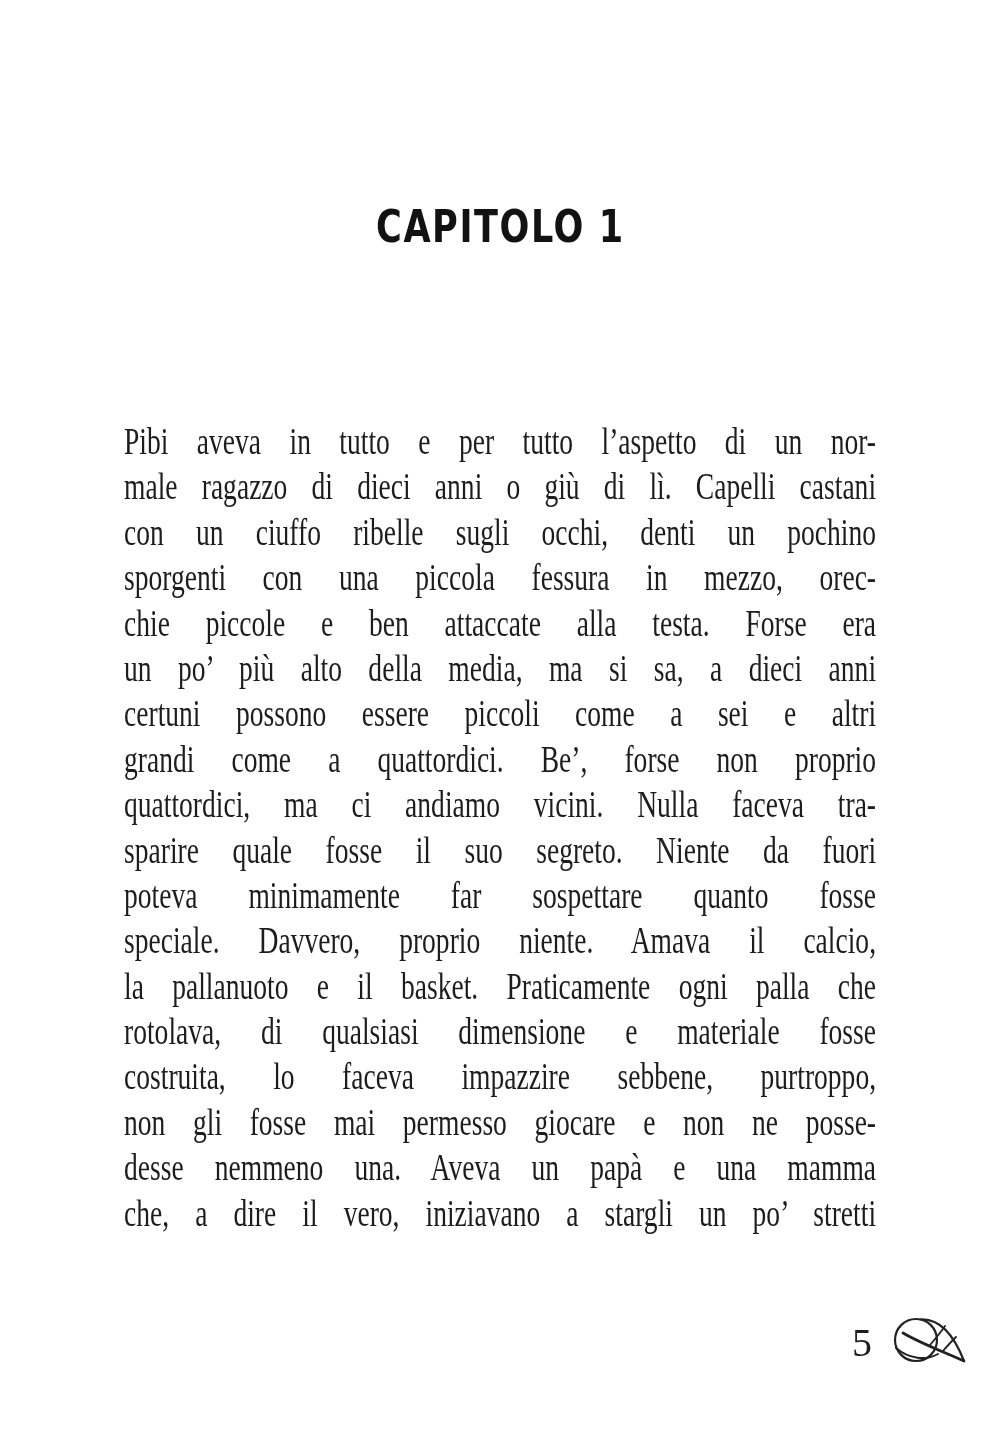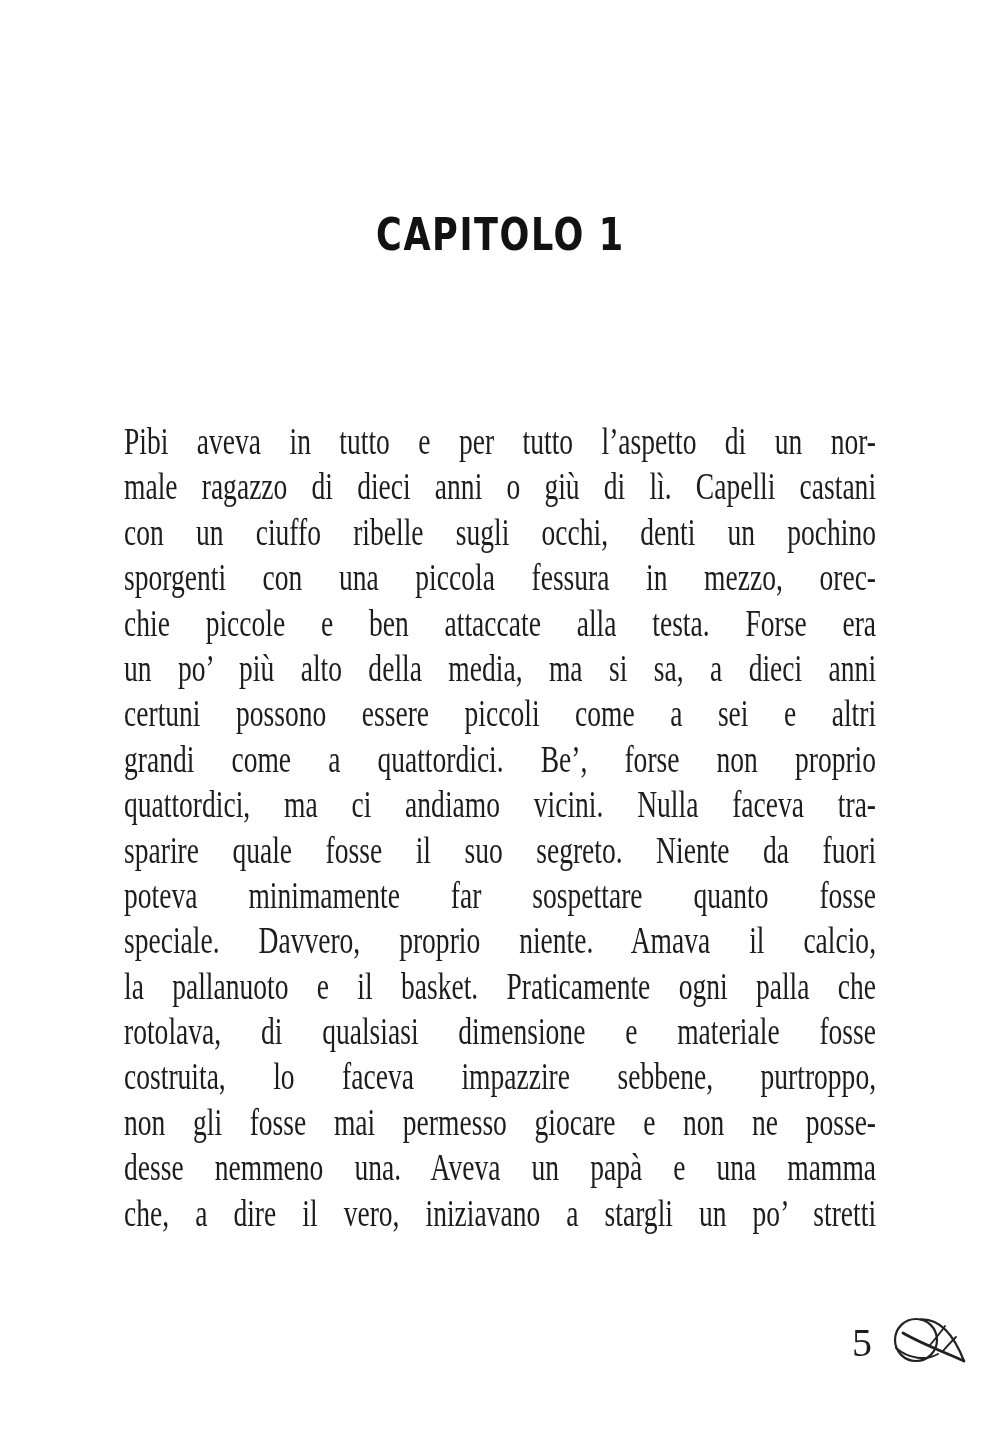--- a/index.html
+++ b/index.html
@@ -13,7 +13,7 @@
   }
   .heading {
     position: absolute;
-    top: 208px;
+    top: 200px;
     left: 0;
     width: 1000px;
     text-align: center;

